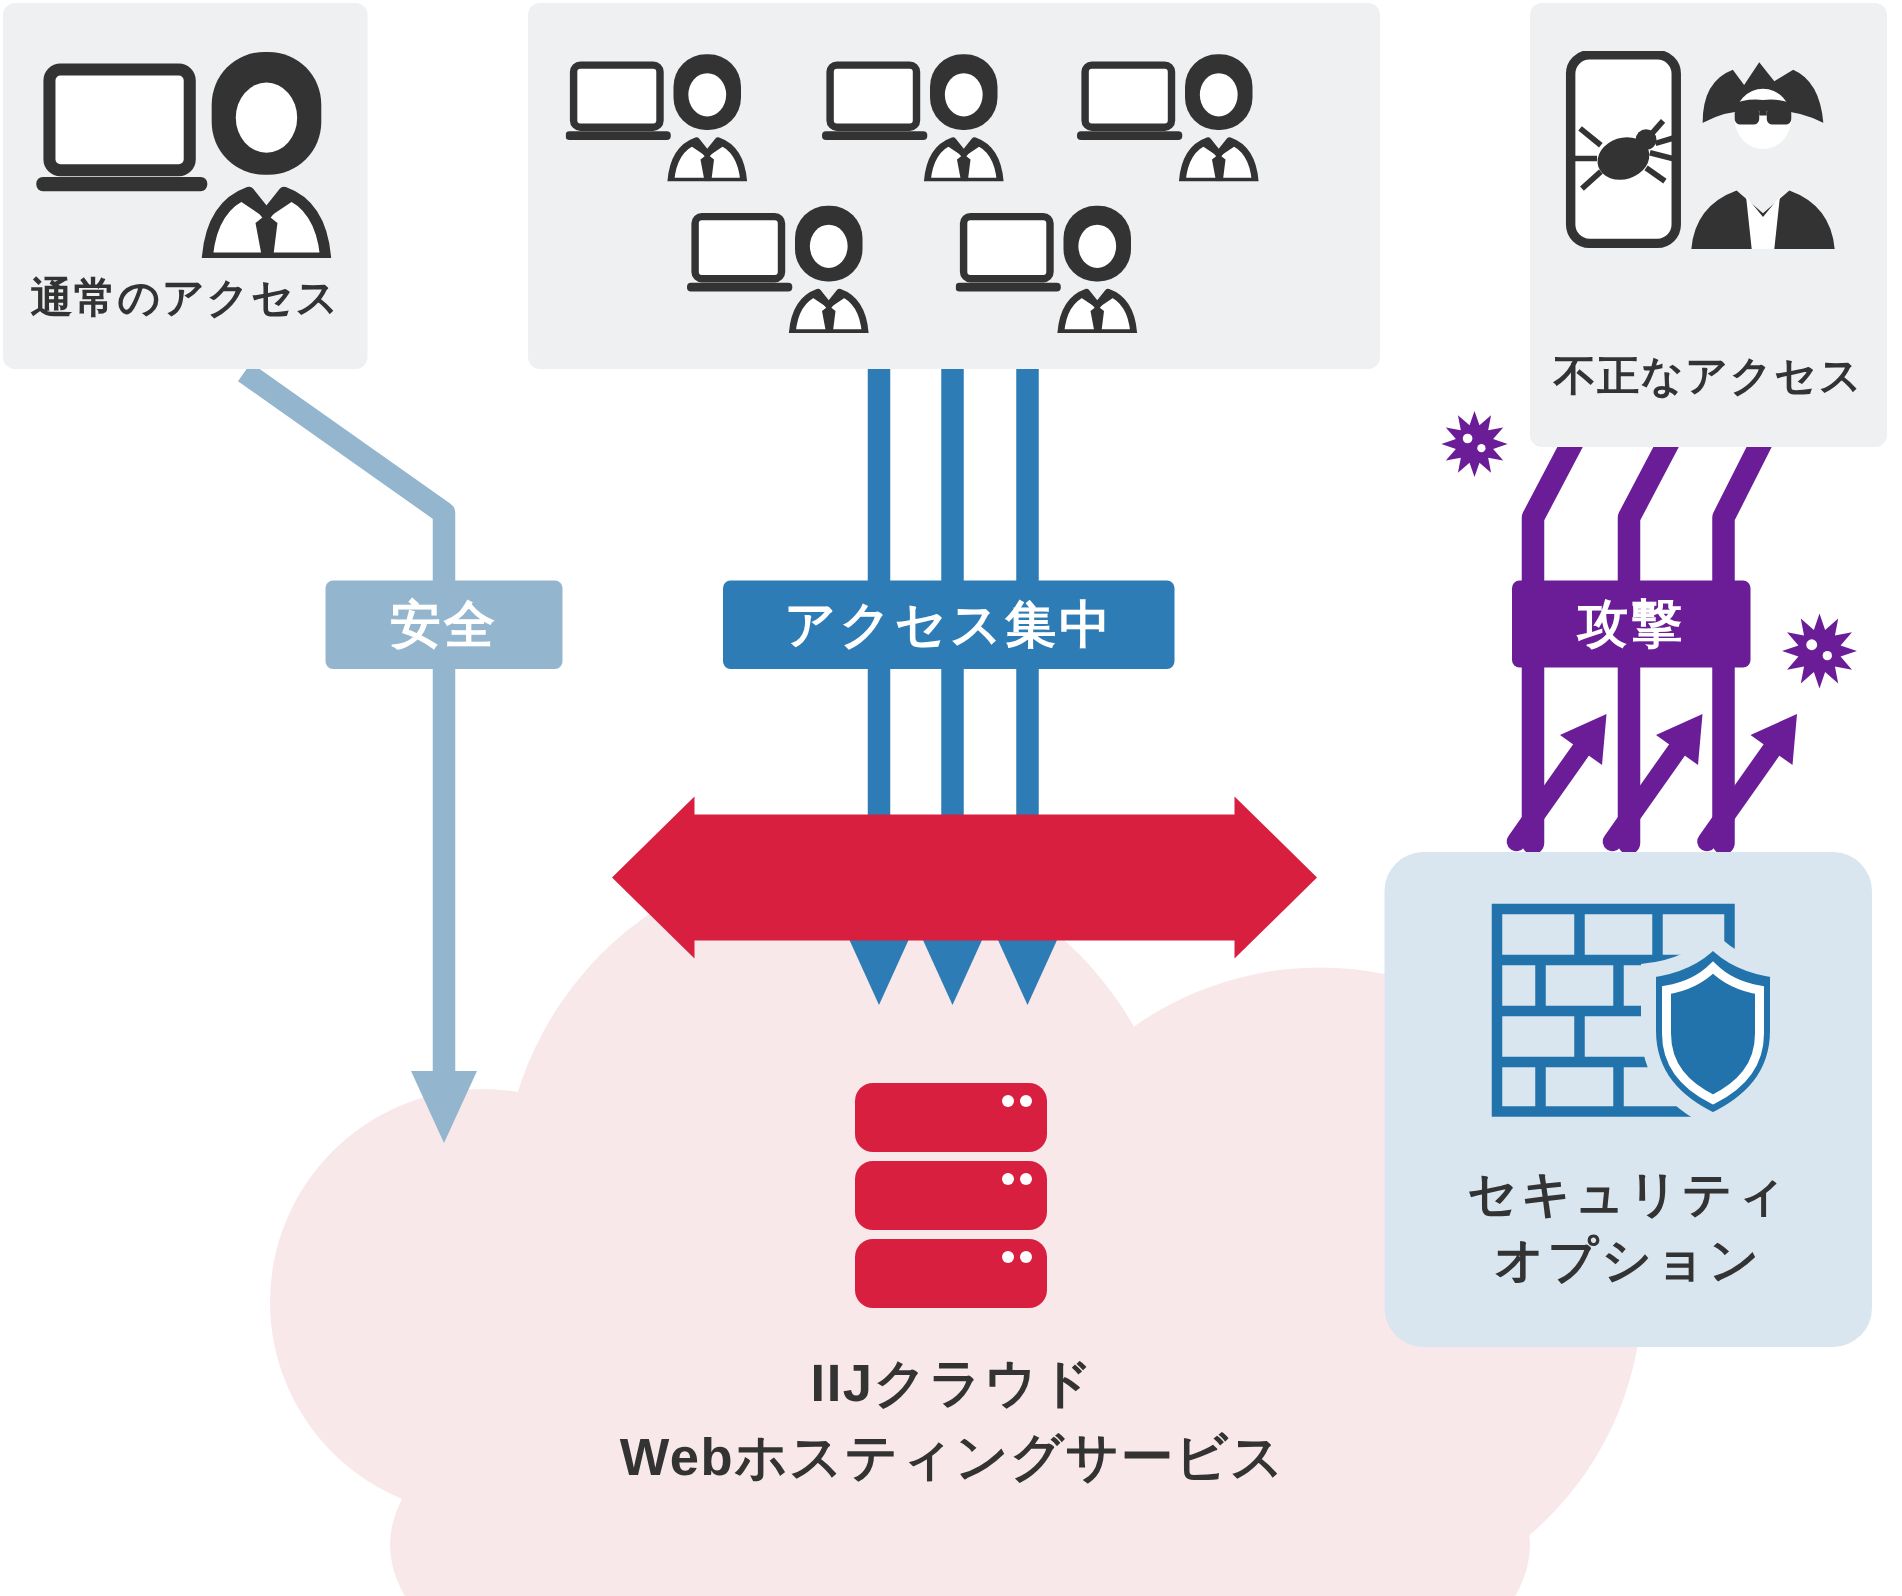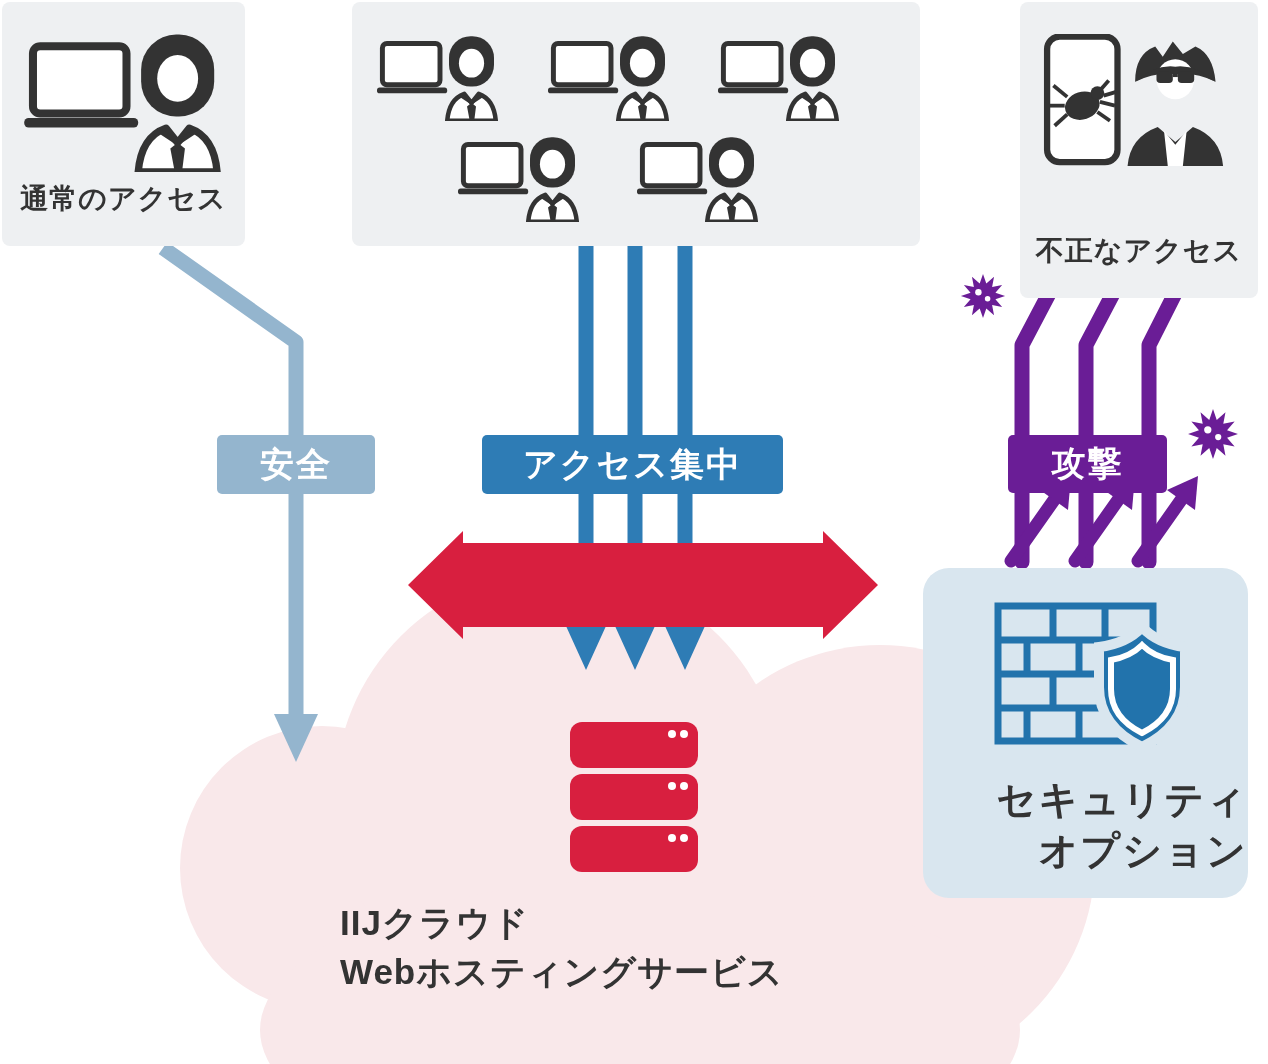--- a/index.html
+++ b/index.html
@@ -18,7 +18,7 @@
   }
   .pill{
     position:absolute;border-radius:5px;display:flex;align-items:center;justify-content:center;
-    color:#ffffff;font-weight:bold;font-size:34px;letter-spacing:2px;margin-top:48px;
+    color:#ffffff;font-weight:bold;font-size:34px;letter-spacing:2px;
   }
   #pill-safe{left:217px;top:387px;width:158px;height:59px;background:#94b5ce;}
   #pill-access{left:482px;top:387px;width:301px;height:59px;background:#2e7cb5;}

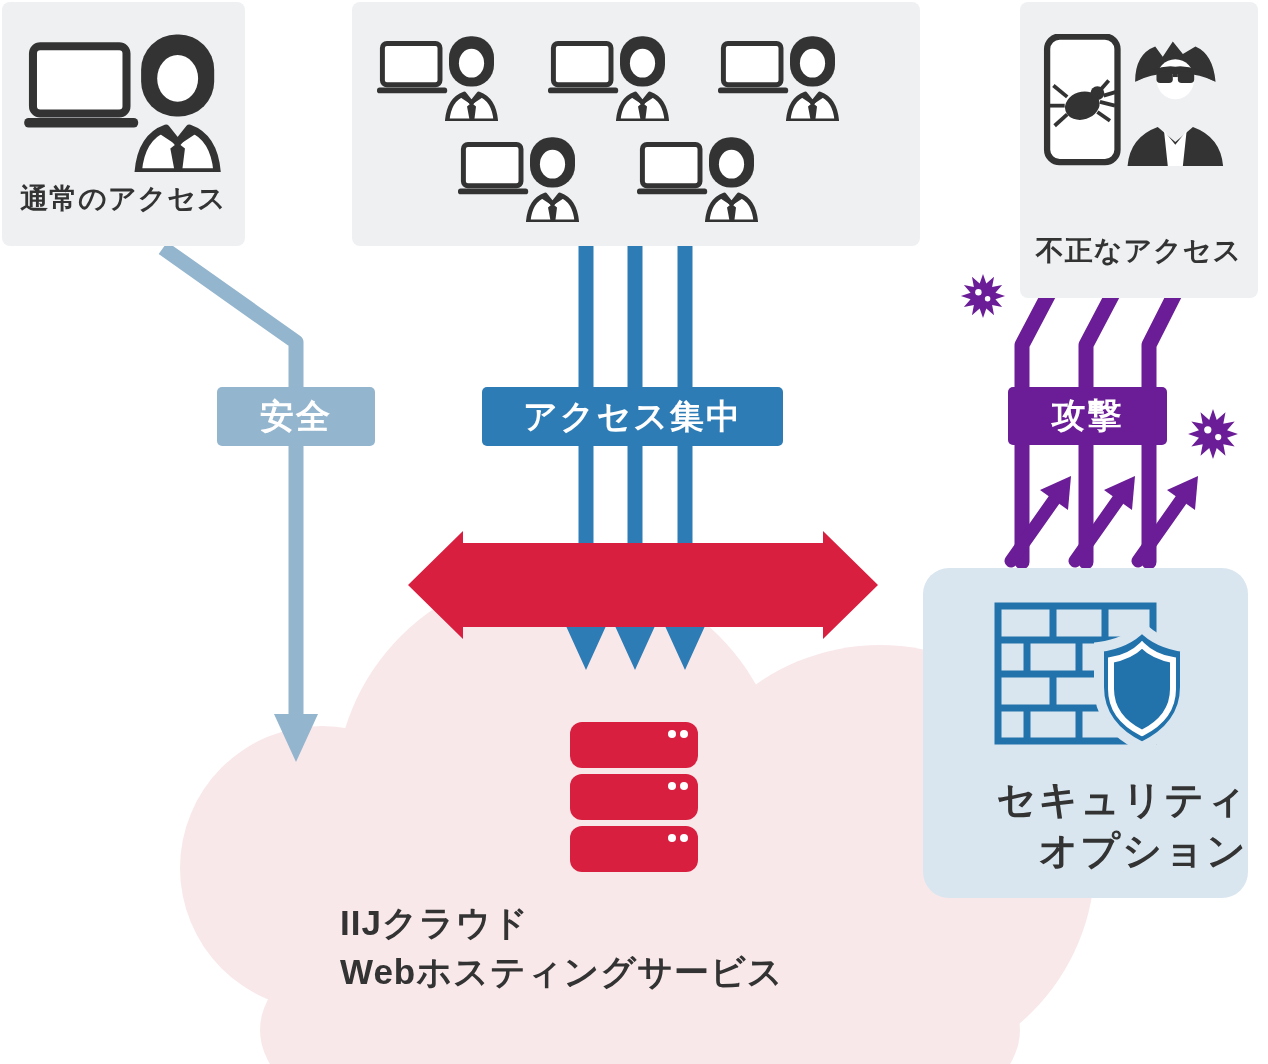--- a/index.html
+++ b/index.html
@@ -33,8 +33,8 @@
   }
   #security-panel .sec-icon{position:absolute;left:70px;top:33px;}
   #security-label{
-    position:absolute;left:0;right:0;top:206px;text-align:right;
-    font-size:39px;line-height:1.32;font-weight:bold;color:#333333;letter-spacing:2px;
+    position:absolute;left:0;right:0;top:206px;text-align:center;
+    font-size:33px;line-height:1.32;font-weight:bold;color:#333333;letter-spacing:2px;
   }
   .server{
     position:absolute;left:570px;width:128px;height:46px;background:#d81f3f;border-radius:12px;

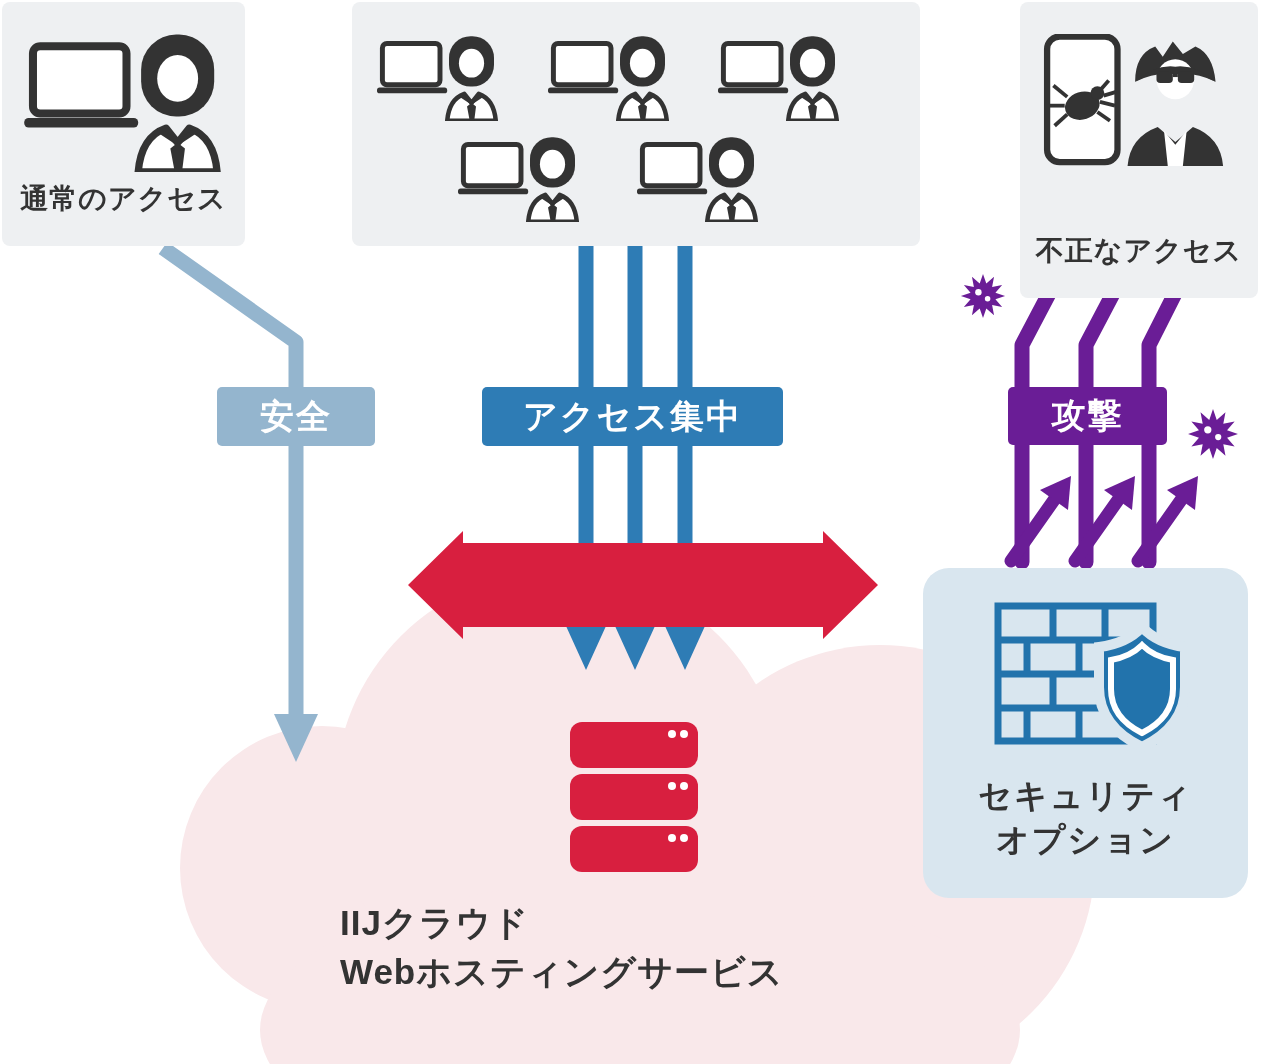--- a/index.html
+++ b/index.html
@@ -44,7 +44,7 @@
   }
   .server .dot.d1{left:98px;} .server .dot.d2{left:110px;}
   #cloud-title{
-    position:absolute;left:340px;top:898px;width:590px;
+    position:absolute;left:340px;top:898px;width:590px;text-align:center;
     font-size:35px;line-height:1.4;font-weight:bold;color:#333333;letter-spacing:1px;
   }
   .person-icon,.hacker-icon{position:absolute;}

